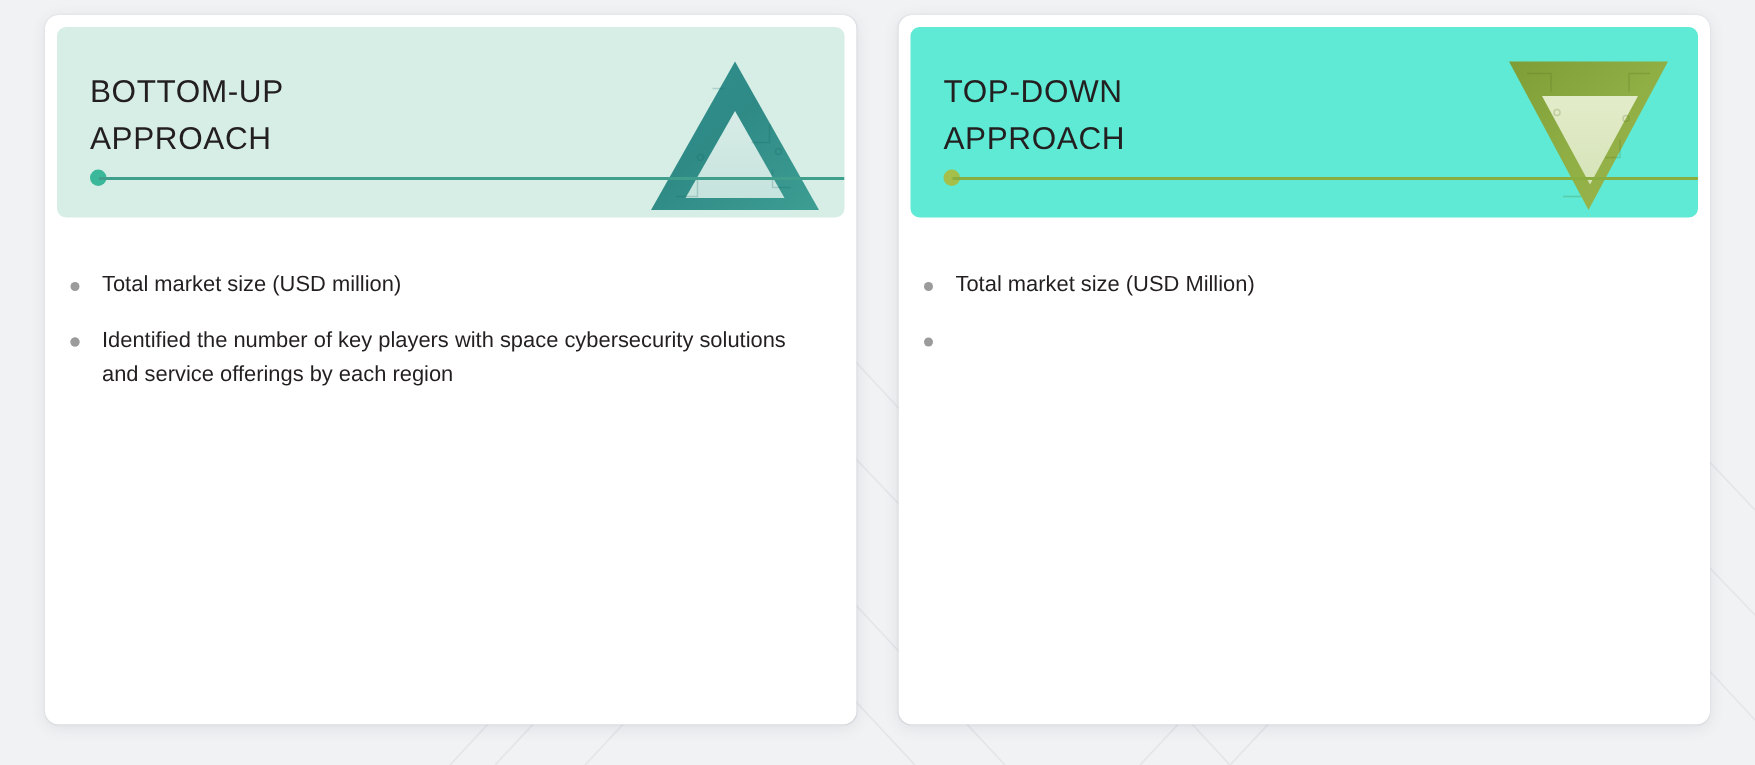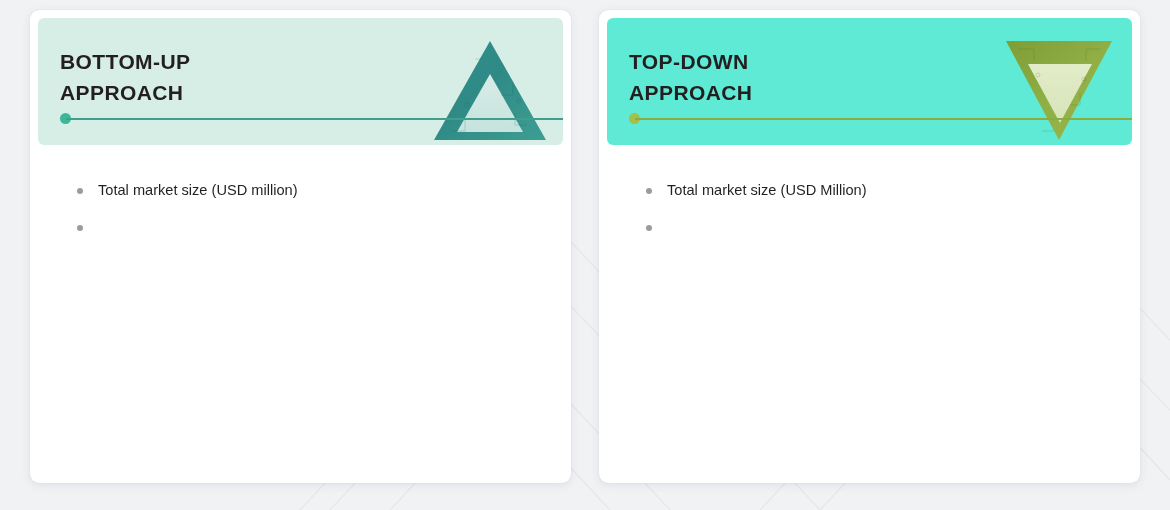--- a/index.html
+++ b/index.html
@@ -67,7 +67,7 @@
     font-size: 21px;
     line-height: 31px;
     letter-spacing: 0.4px;
-    font-weight: 700;
+    font-weight: 400;
     color: #231f20;
     white-space: pre-line;
     z-index: 3;

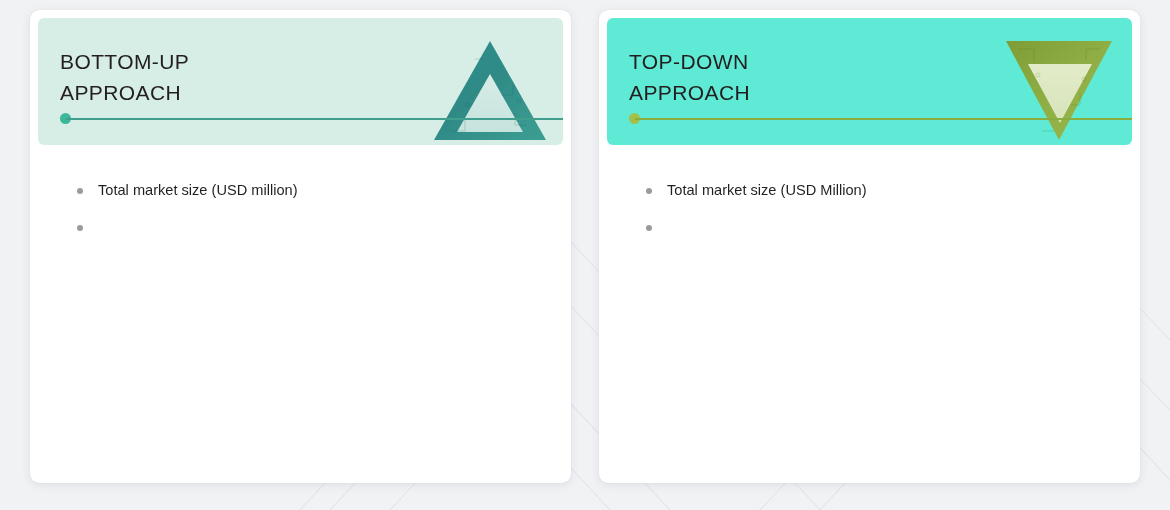--- a/index.html
+++ b/index.html
@@ -112,7 +112,7 @@
 
   .card-body {
     flex: 1 1 auto;
-    padding: 34px 26px 20px 38px;
+    padding: 34px 26px 20px 8px;
     box-sizing: border-box;
   }
 

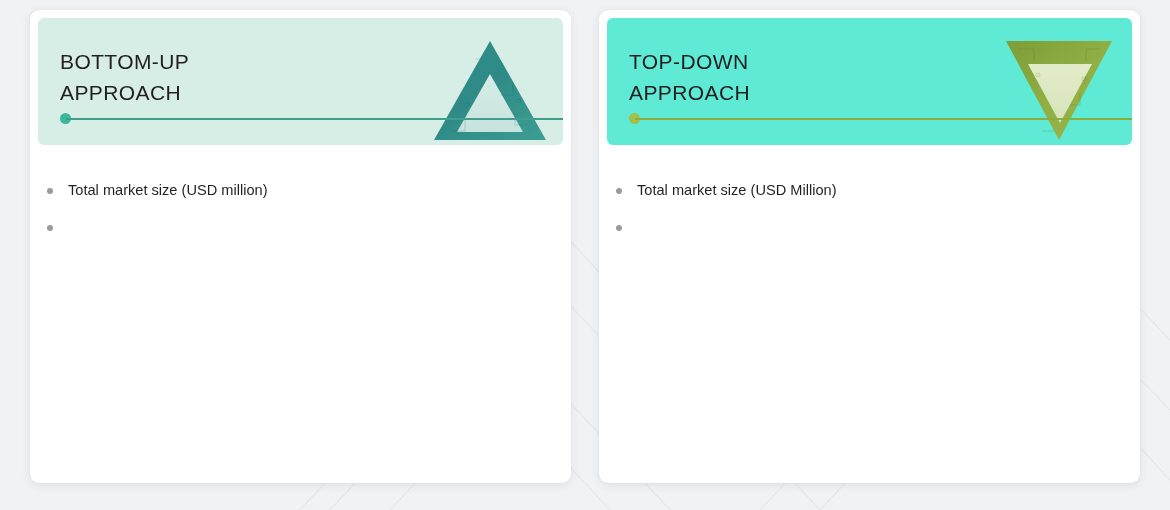--- a/index.html
+++ b/index.html
@@ -196,6 +196,7 @@
       <ul class="bullets">
         <li><span class="bullet-dot"></span><span>Total market size (USD million)</span></li>
         <li><span class="bullet-dot"></span></li>
+        <li><span class="bullet-dot"></span><span>Identified the number of key players with space cybersecurity solutions and service offerings by each region</span></li>
       </ul>
     </div>
   </section>

